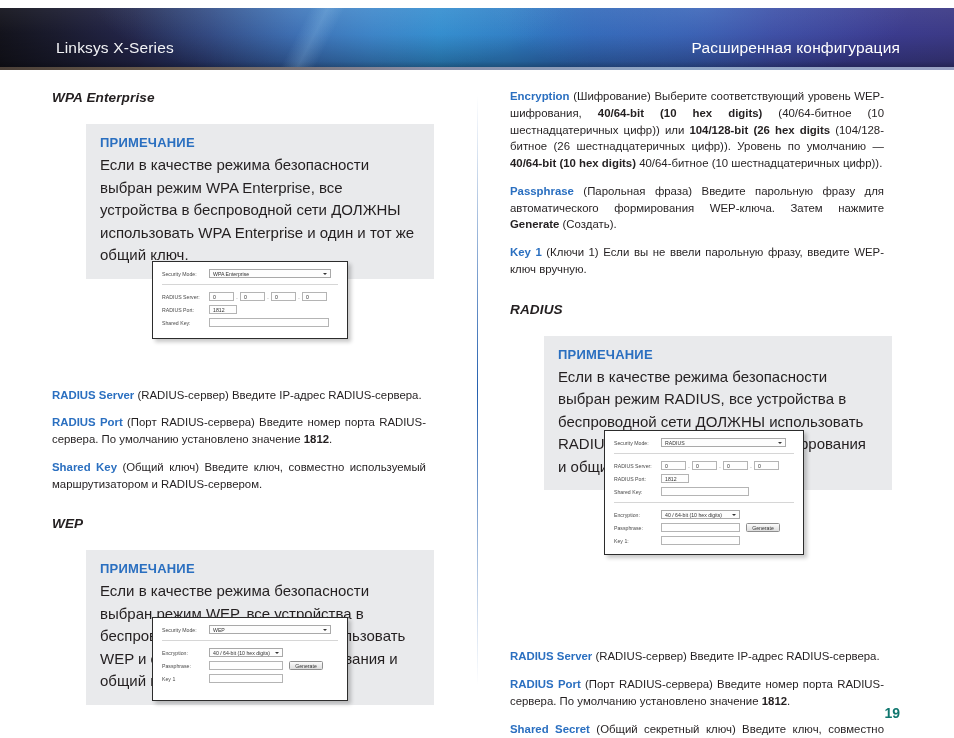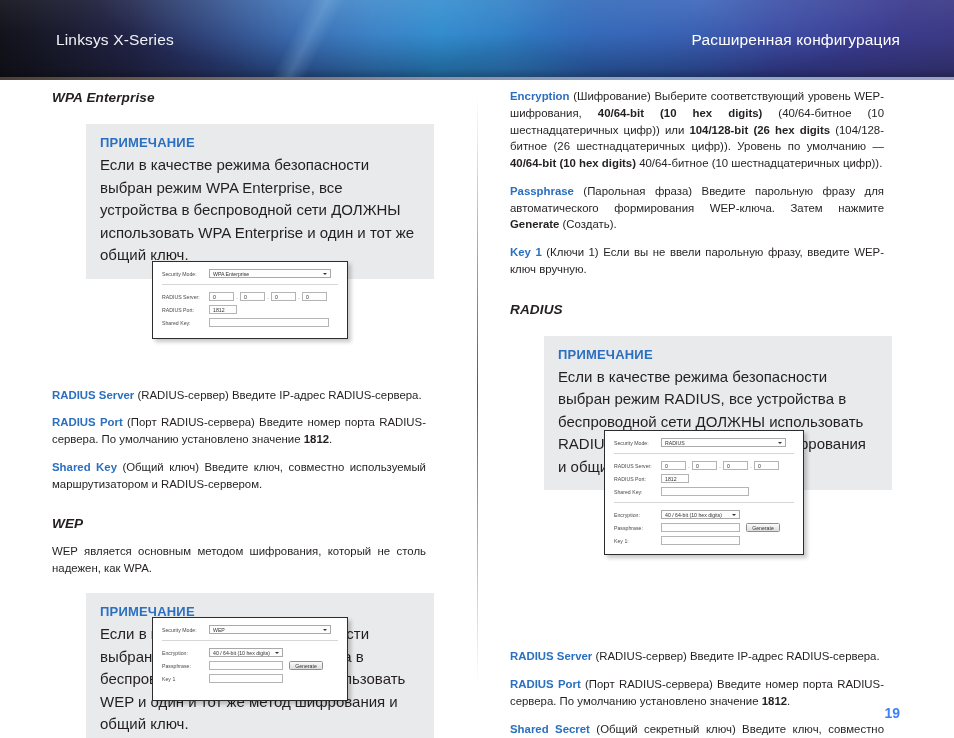--- a/index.html
+++ b/index.html
@@ -19,8 +19,8 @@
   
   .header {
     position: absolute;
-    left: 0; top: 0;
-    width: 954px; height: 80px;
+    left: 0; top: 8px;
+    width: 954px; height: 62px;
     background:
       linear-gradient(to right,
         #13131c 0%,

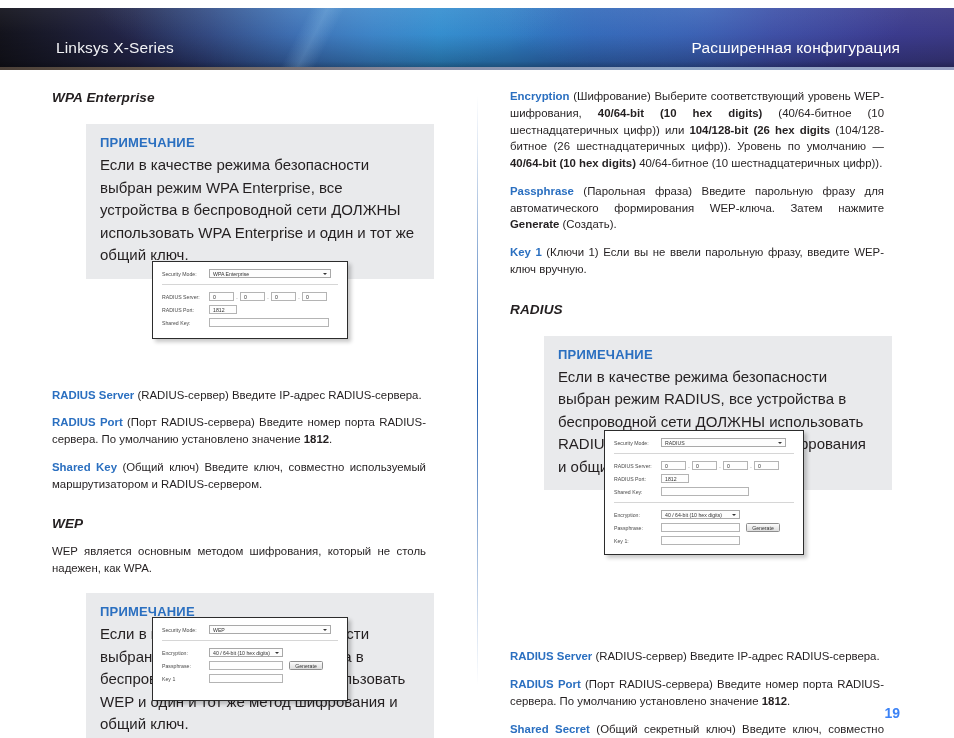--- a/index.html
+++ b/index.html
@@ -261,7 +261,6 @@
 
     <h2 class="head spaced">WEP</h2>
 
-    <p class="body">WEP является основным методом шифрования, который не столь надежен, как WPA.</p>
 
     <div class="note">
       <div class="note-title">ПРИМЕЧАНИЕ</div>

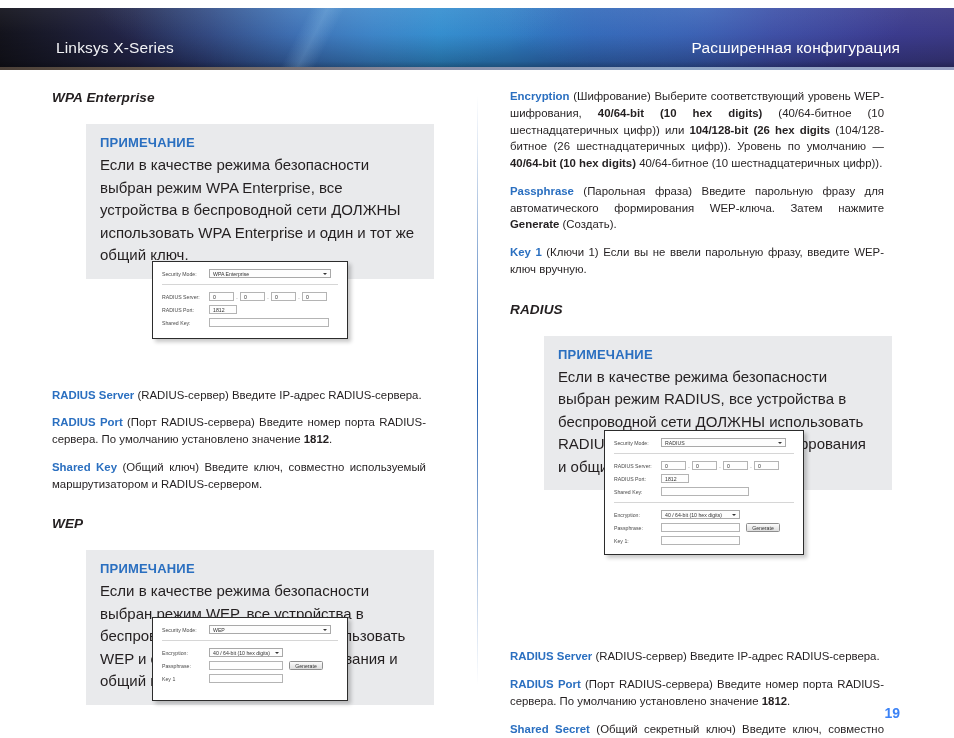--- a/index.html
+++ b/index.html
@@ -223,7 +223,7 @@
     right: 54px; bottom: 17px;
     font-size: 14px;
     font-weight: bold;
-    color: #3b82f6;
+    color: #0f766e;
   }
 </style>
 </head>

